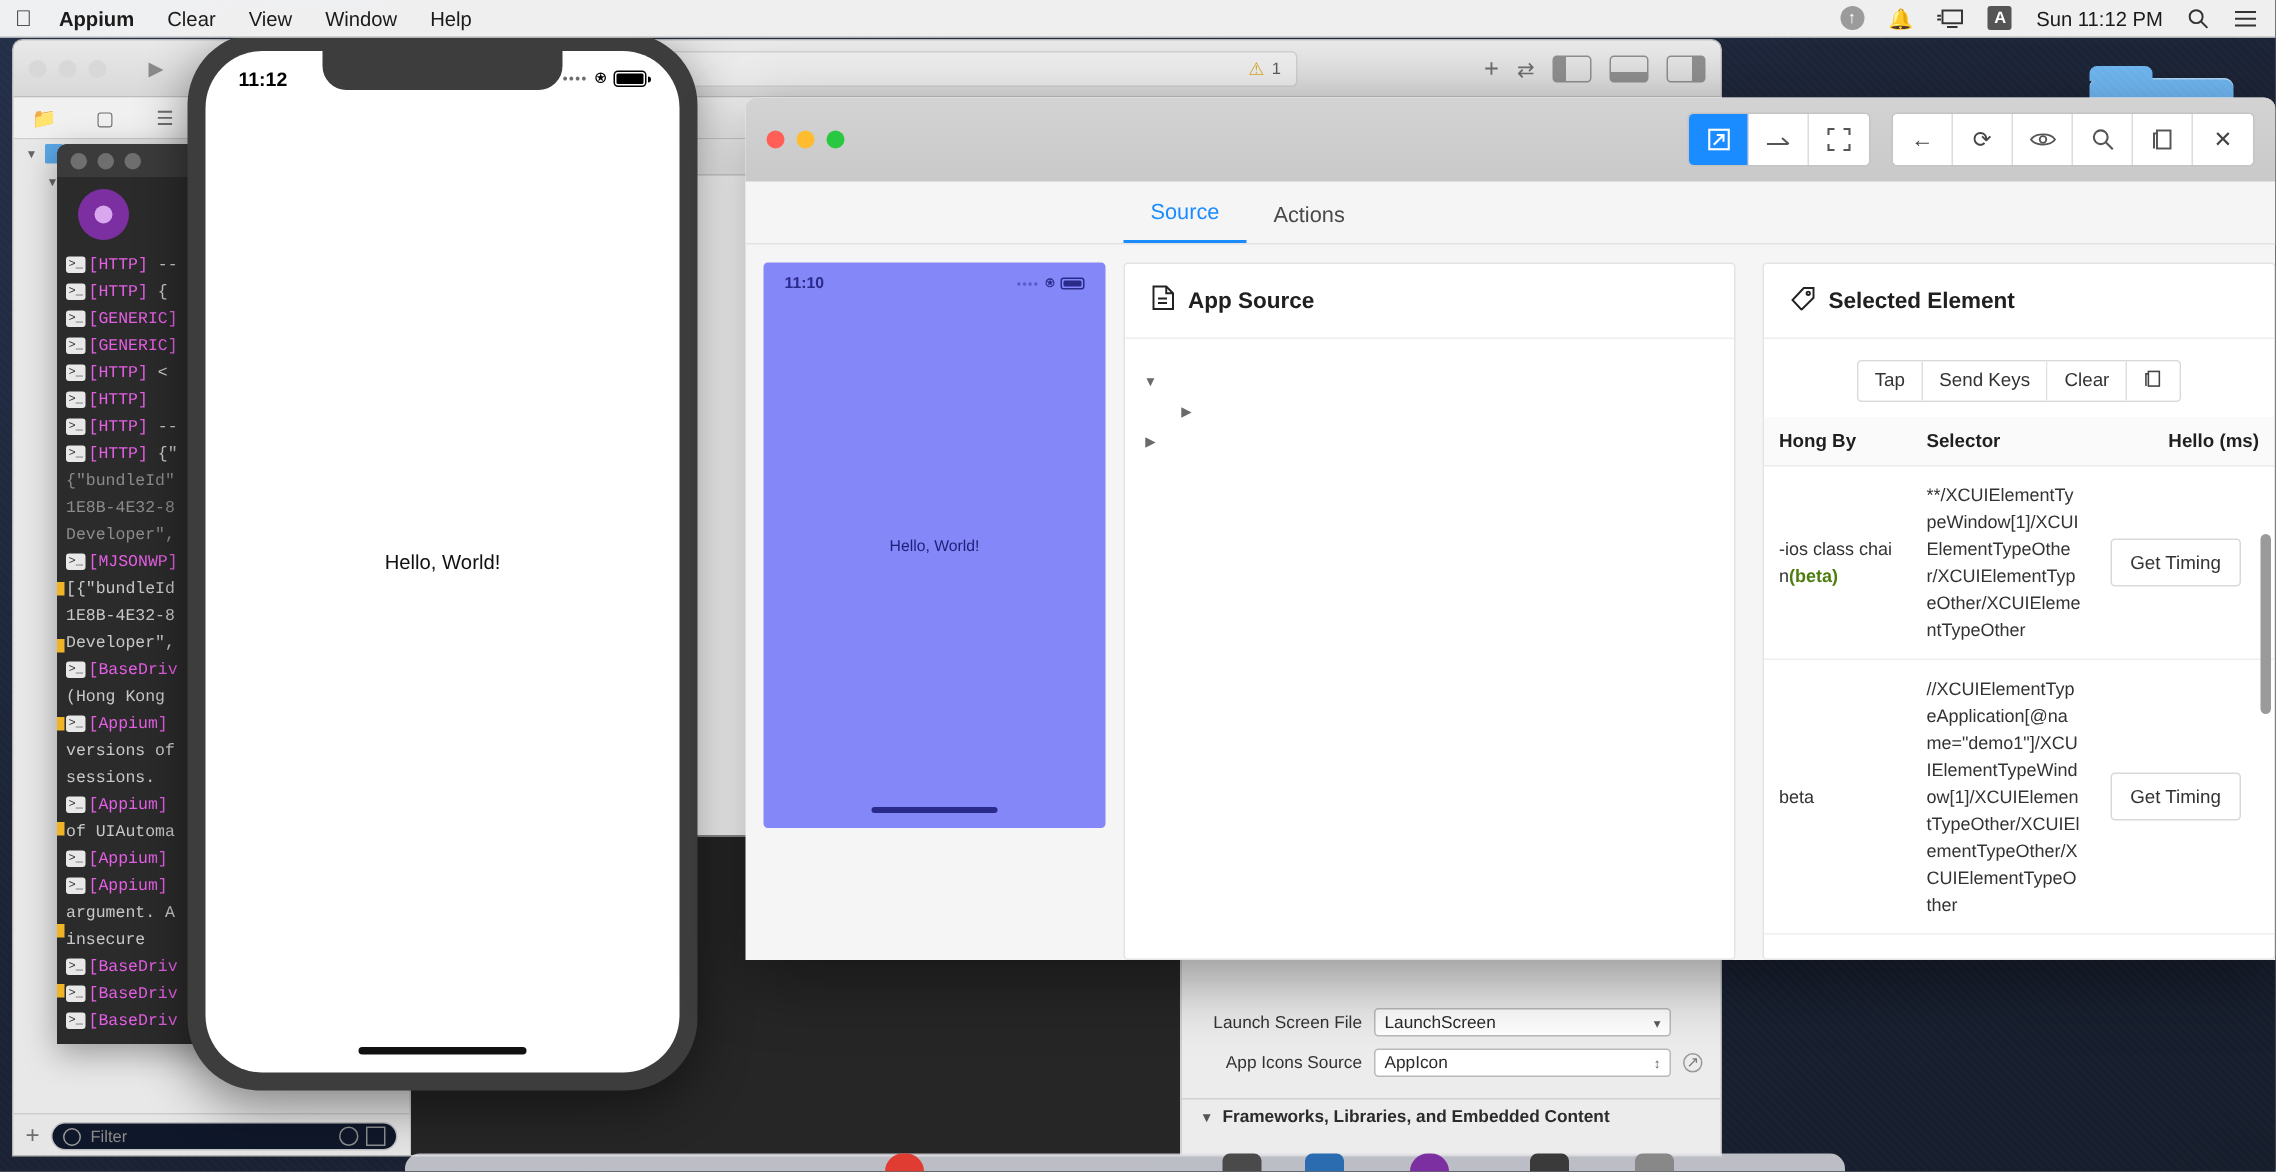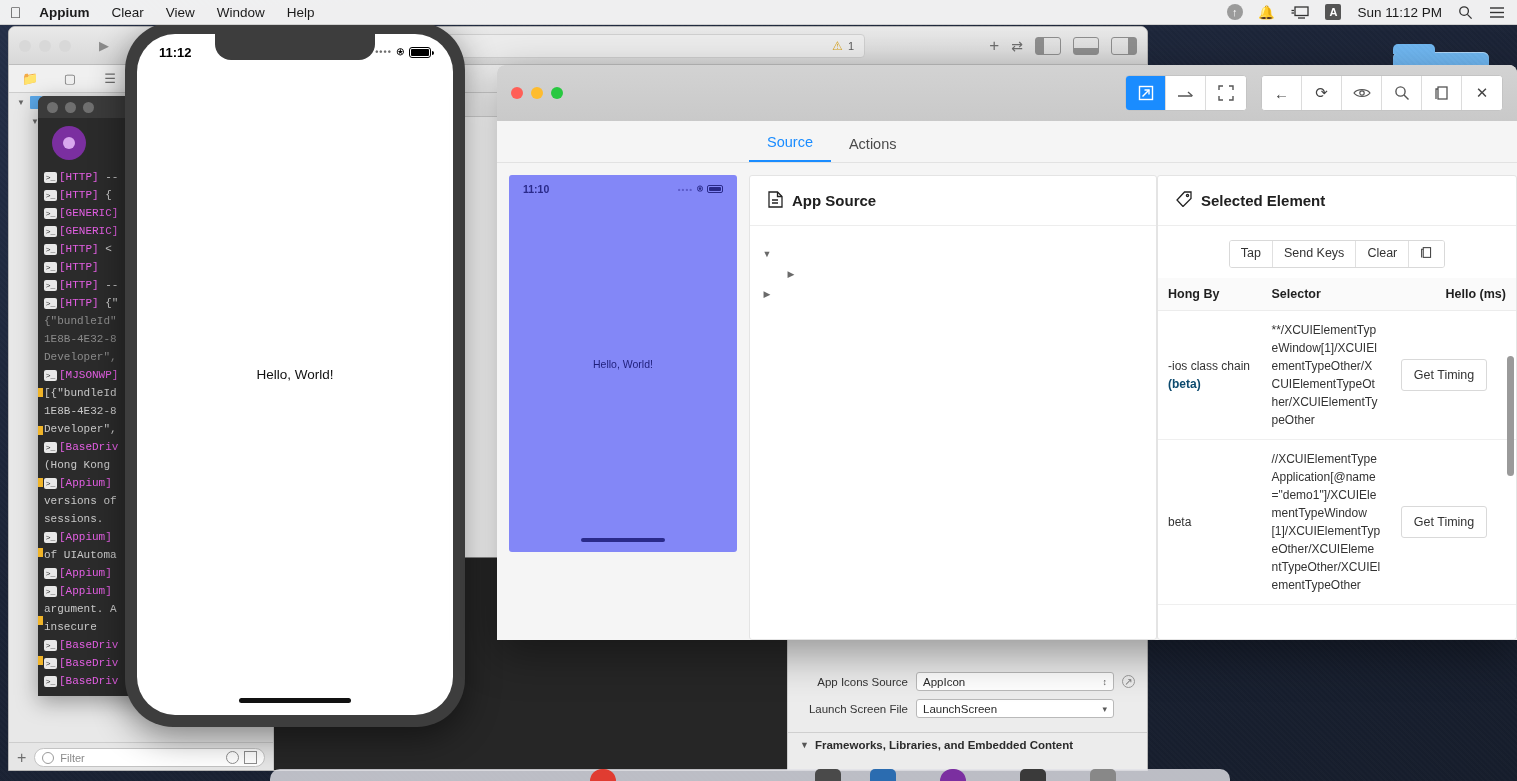--- a/index.html
+++ b/index.html
@@ -292,7 +292,7 @@
   }
   .iw-phone .hi { position:absolute; left:50%; transform:translateX(-50%); bottom:10px; width:84px; height:4px; background:#2a2a8a; border-radius:2px; }
 
-  .iw-panes { flex:1; display:flex; gap:0; padding: 12px 0 0 0; }
+  .iw-panes { flex:1; display:flex; gap:18px; padding: 12px 0 0 0; }
   .pane {
     background:#fff; border:1px solid #e4e4e4; border-radius:3px;
     display:flex; flex-direction:column; overflow:hidden;

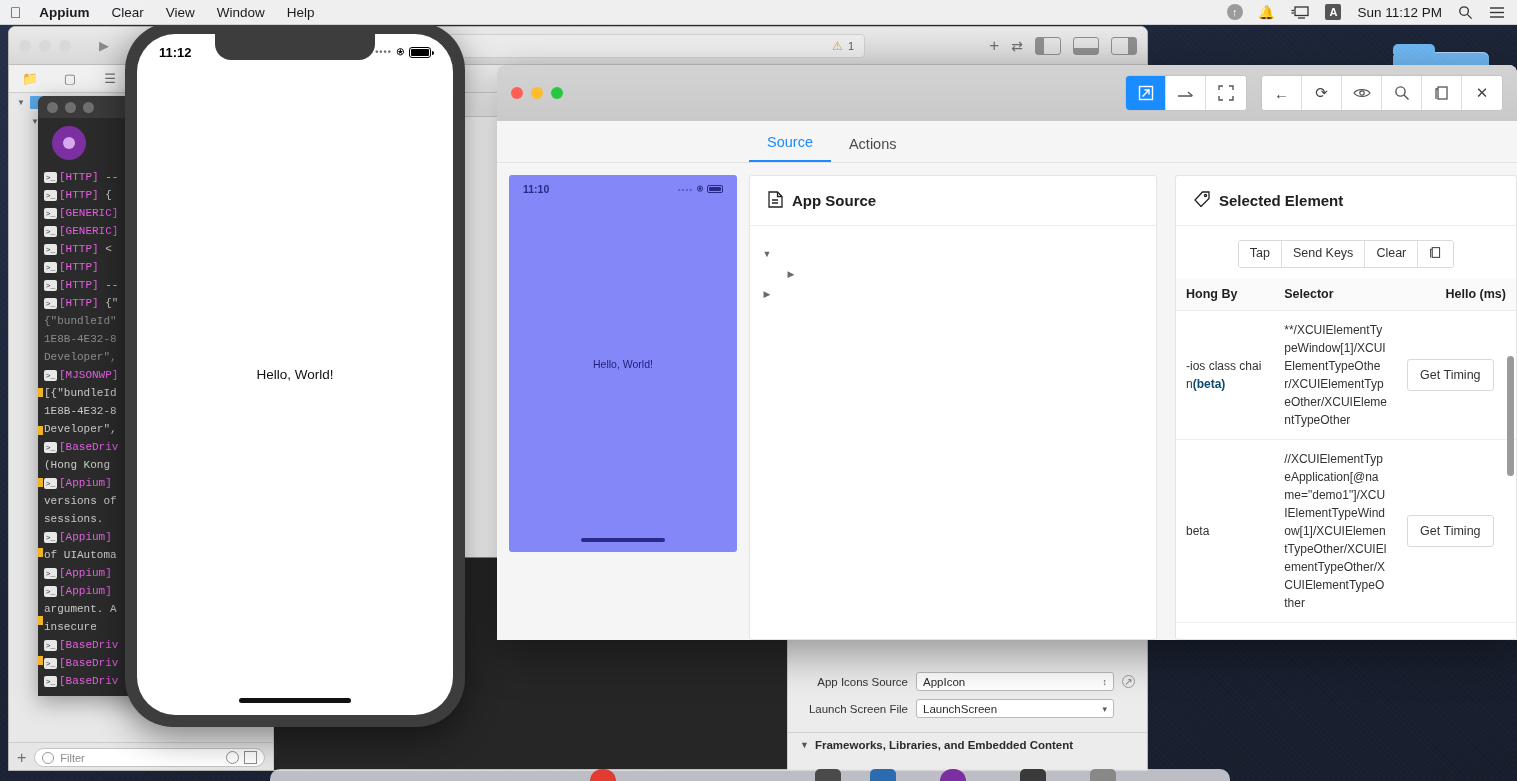--- a/index.html
+++ b/index.html
@@ -330,7 +330,7 @@
   }
   .sel-table td.findby { width:88px; }
   .sel-table td.sel { width:110px; }
-  .sel-table .beta { color:#0c4a6e; font-weight:bold; }
+  .sel-table .beta { color:#4d7c0f; font-weight:bold; }
   .gt-btn {
     display:inline-block; padding:6px 12px; border:1px solid #d9d9d9;
     border-radius:3px; background:#fff; font-size:12.5px; color:#333; white-space:nowrap;

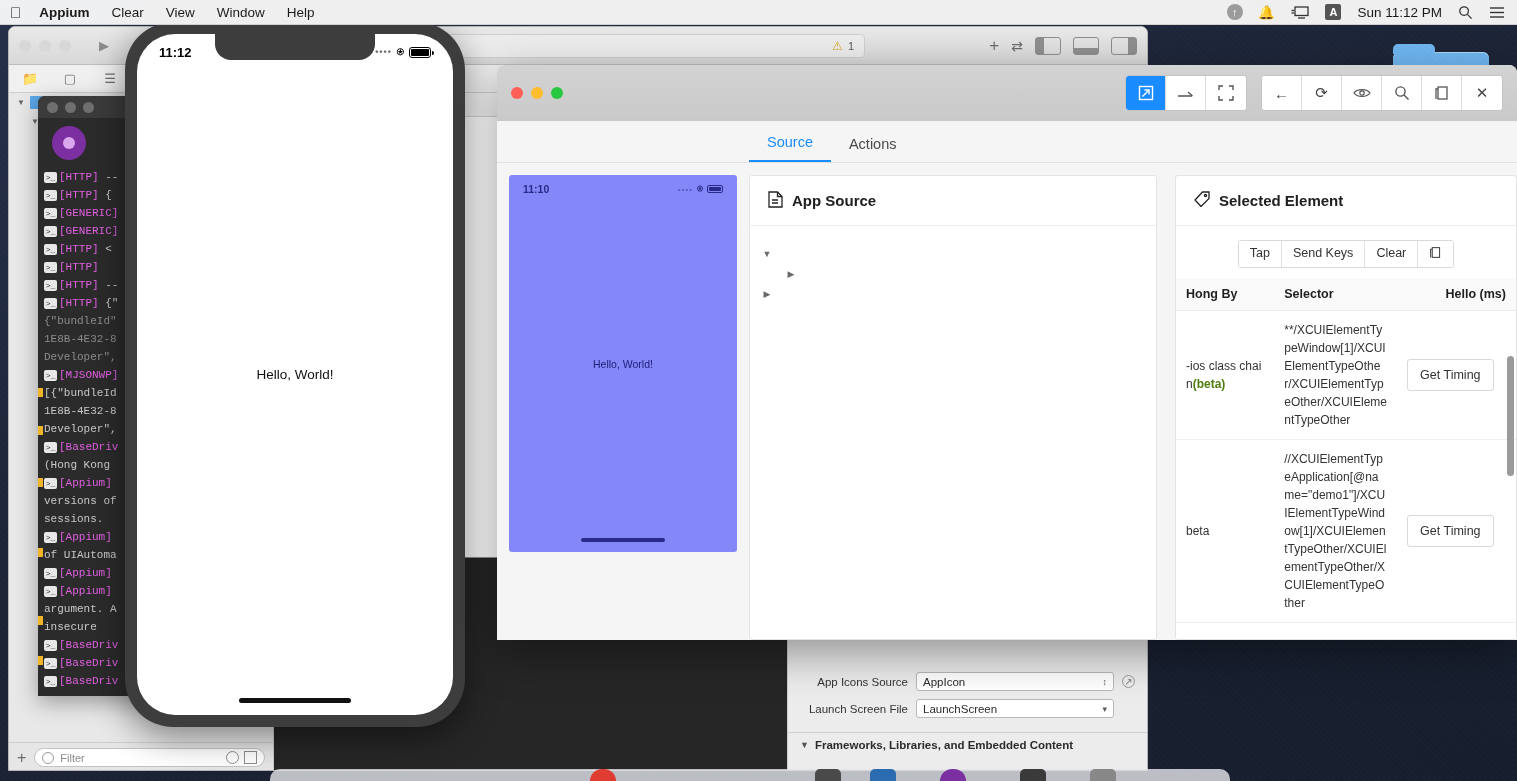--- a/index.html
+++ b/index.html
@@ -456,20 +456,20 @@
       <div class="xc-inspector">
         <div style="height:575px"></div>
         <div class="insp-row">
+          <span class="insp-label">Launch Screen File</span>
+          <span class="insp-select">
+            <span>LaunchScreen</span>
+            <span class="caret">▾</span>
+          </span>
+          <span style="width:13px"></span>
+        </div>
+        <div class="insp-row">
           <span class="insp-label">App Icons Source</span>
           <span class="insp-select">
             <span>AppIcon</span>
             <span class="caret">↕</span>
           </span>
           <span class="plus-circ">↗</span>
-        </div>
-        <div class="insp-row">
-          <span class="insp-label">Launch Screen File</span>
-          <span class="insp-select">
-            <span>LaunchScreen</span>
-            <span class="caret">▾</span>
-          </span>
-          <span style="width:13px"></span>
         </div>
         <div class="insp-sec">
           <span style="font-size:9px;color:#555;">▼</span>

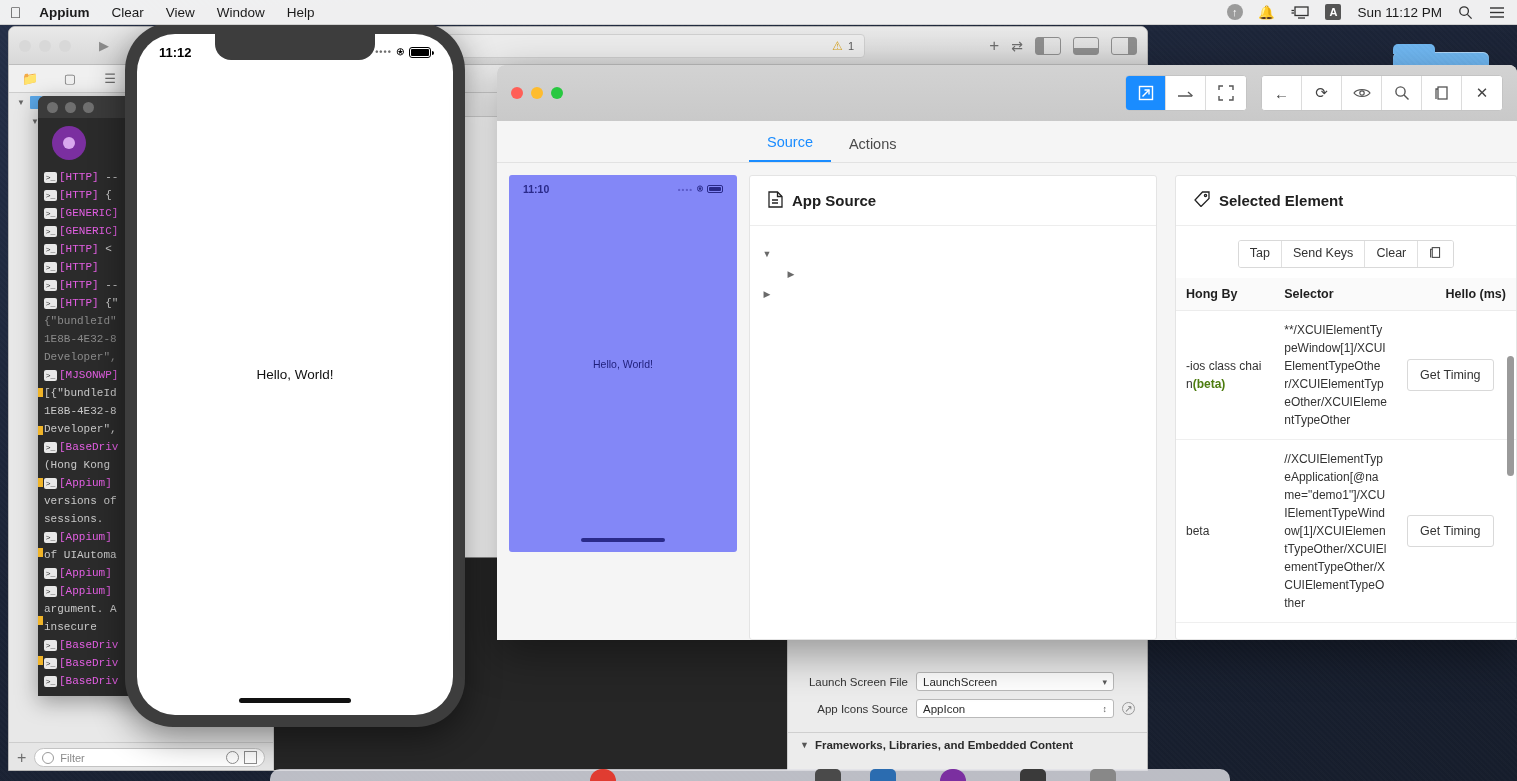--- a/index.html
+++ b/index.html
@@ -116,7 +116,7 @@
     display:flex; align-items:center; gap:8px; padding:0 8px;
   }
   .filter-box {
-    flex:1; height:19px; background:#ffffff; border:1px solid #c3c3c3;
+    flex:1; height:19px; background:#0f172a; border:1px solid #c3c3c3;
     border-radius: 10px; display:flex; align-items:center; gap:6px;
     padding: 0 7px; font-size:11px; color:#8a8a8a;
   }

